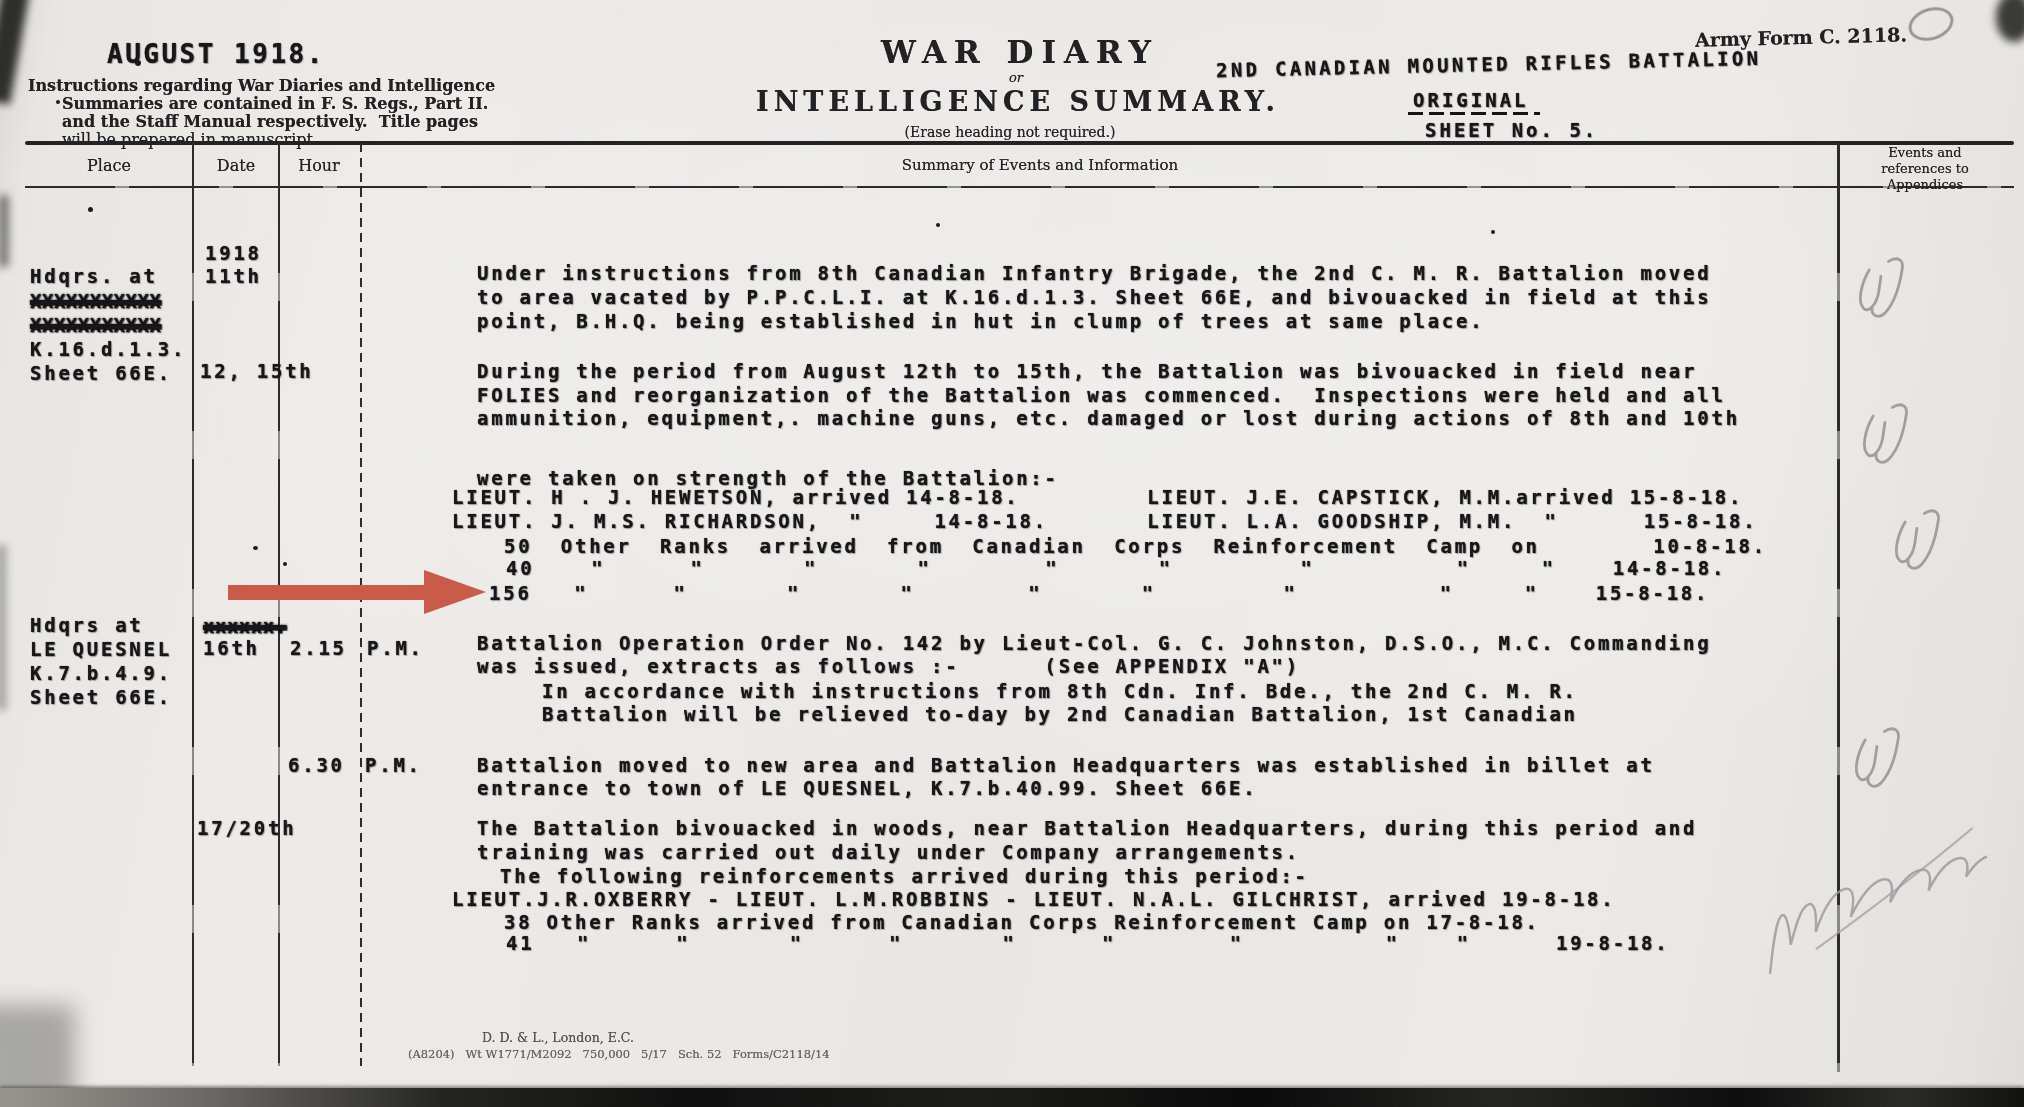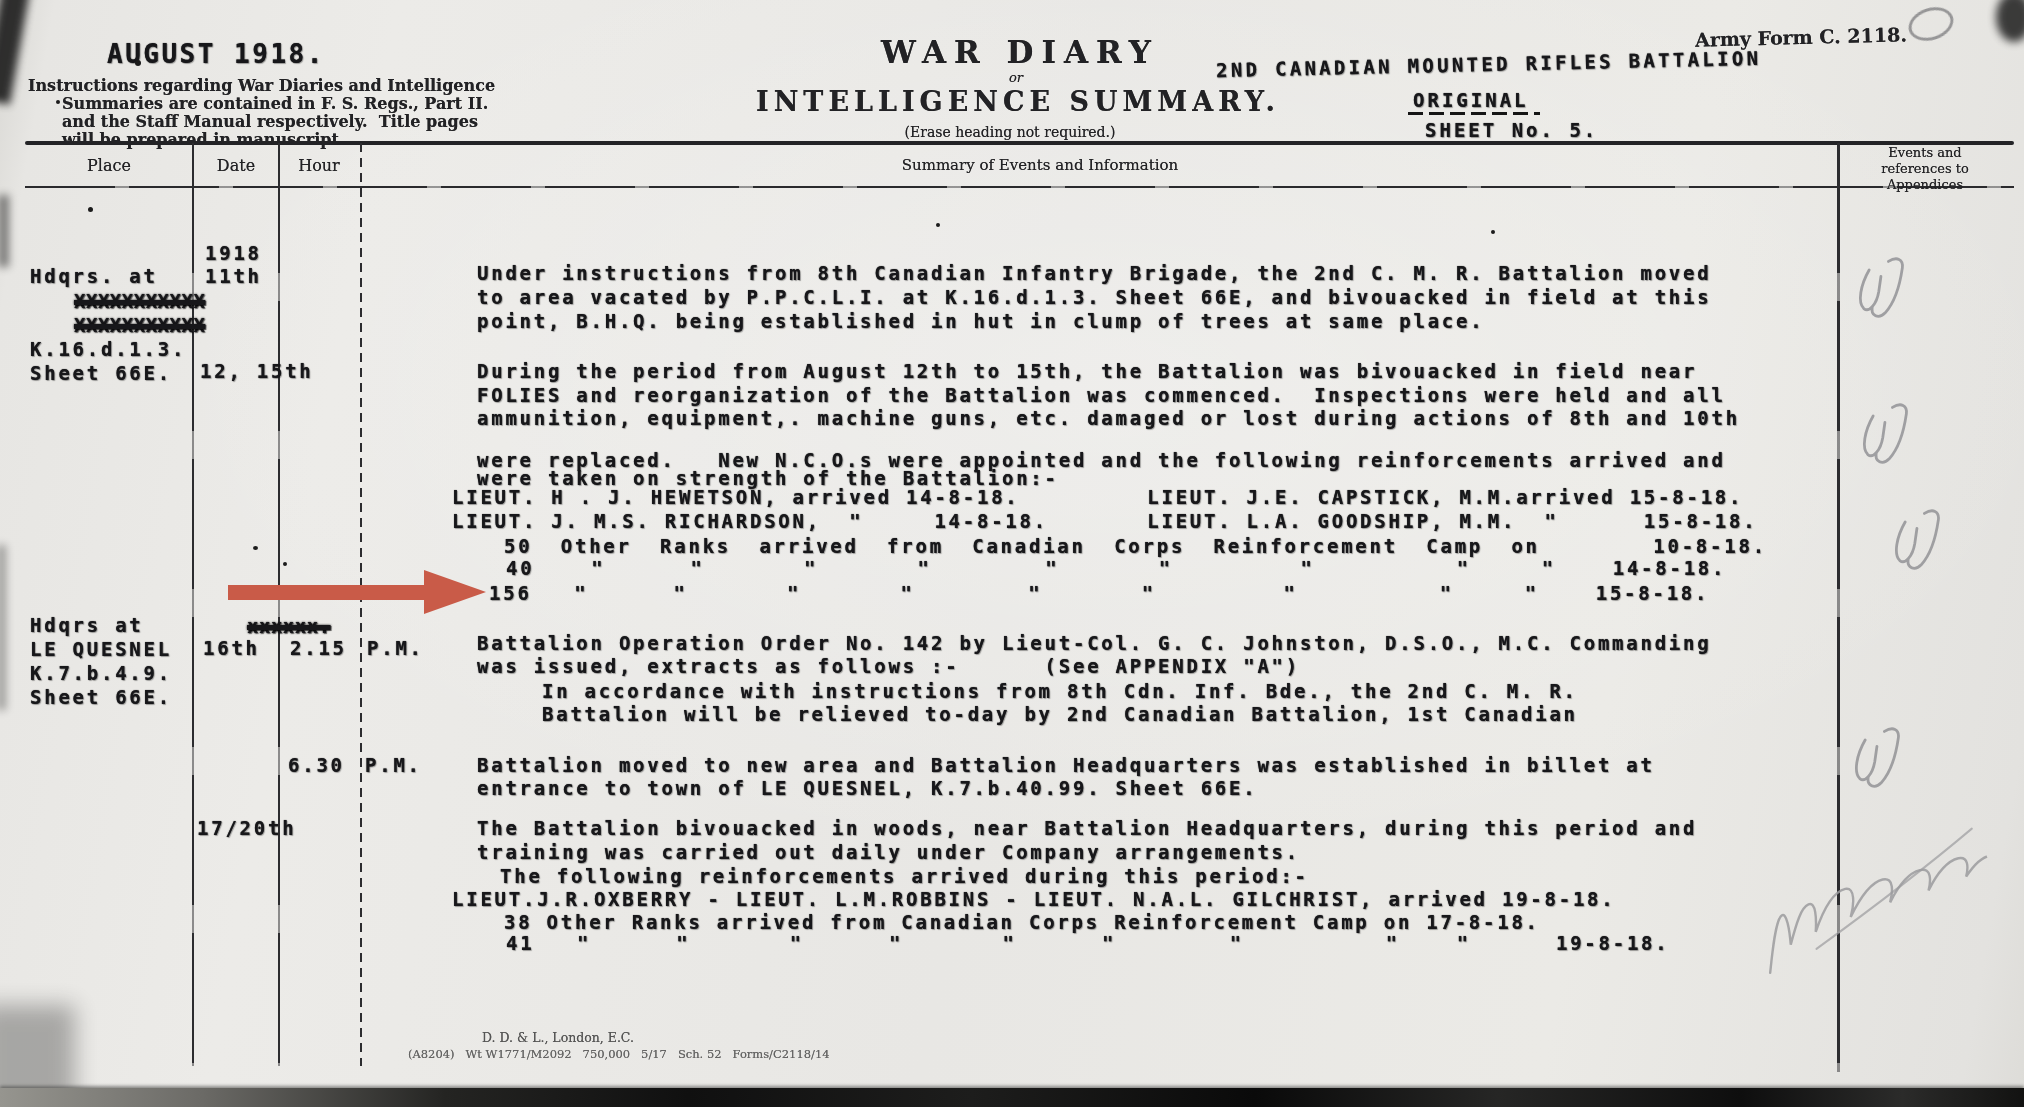--- a/index.html
+++ b/index.html
@@ -45,7 +45,7 @@
   <div class="printed" style="left:28px;top:76px;font-size:16px;font-weight:bold">Instructions regarding War Diaries and Intelligence</div>
   <div class="printed" style="left:62px;top:94px;font-size:16px;font-weight:bold">Summaries are contained in F. S. Regs., Part II.</div>
   <div class="printed" style="left:62px;top:112px;font-size:16px;font-weight:bold">and the Staff Manual respectively.  Title pages</div>
-  <div class="printed" style="left:62px;top:130px;font-size:16px;font-weight:bold">will be prepared in manuscript.</div>
+  <div class="printed" style="left:62px;top:130px;font-size:16px;font-weight:normal">will be prepared in manuscript.</div>
 
   <div class="printed ctr" style="left:1020px;top:34px;font-size:31px;font-weight:bold;letter-spacing:8px">WAR DIARY</div>
   <div class="printed ctr" style="left:1016px;top:70px;font-size:13px;font-style:italic">or</div>

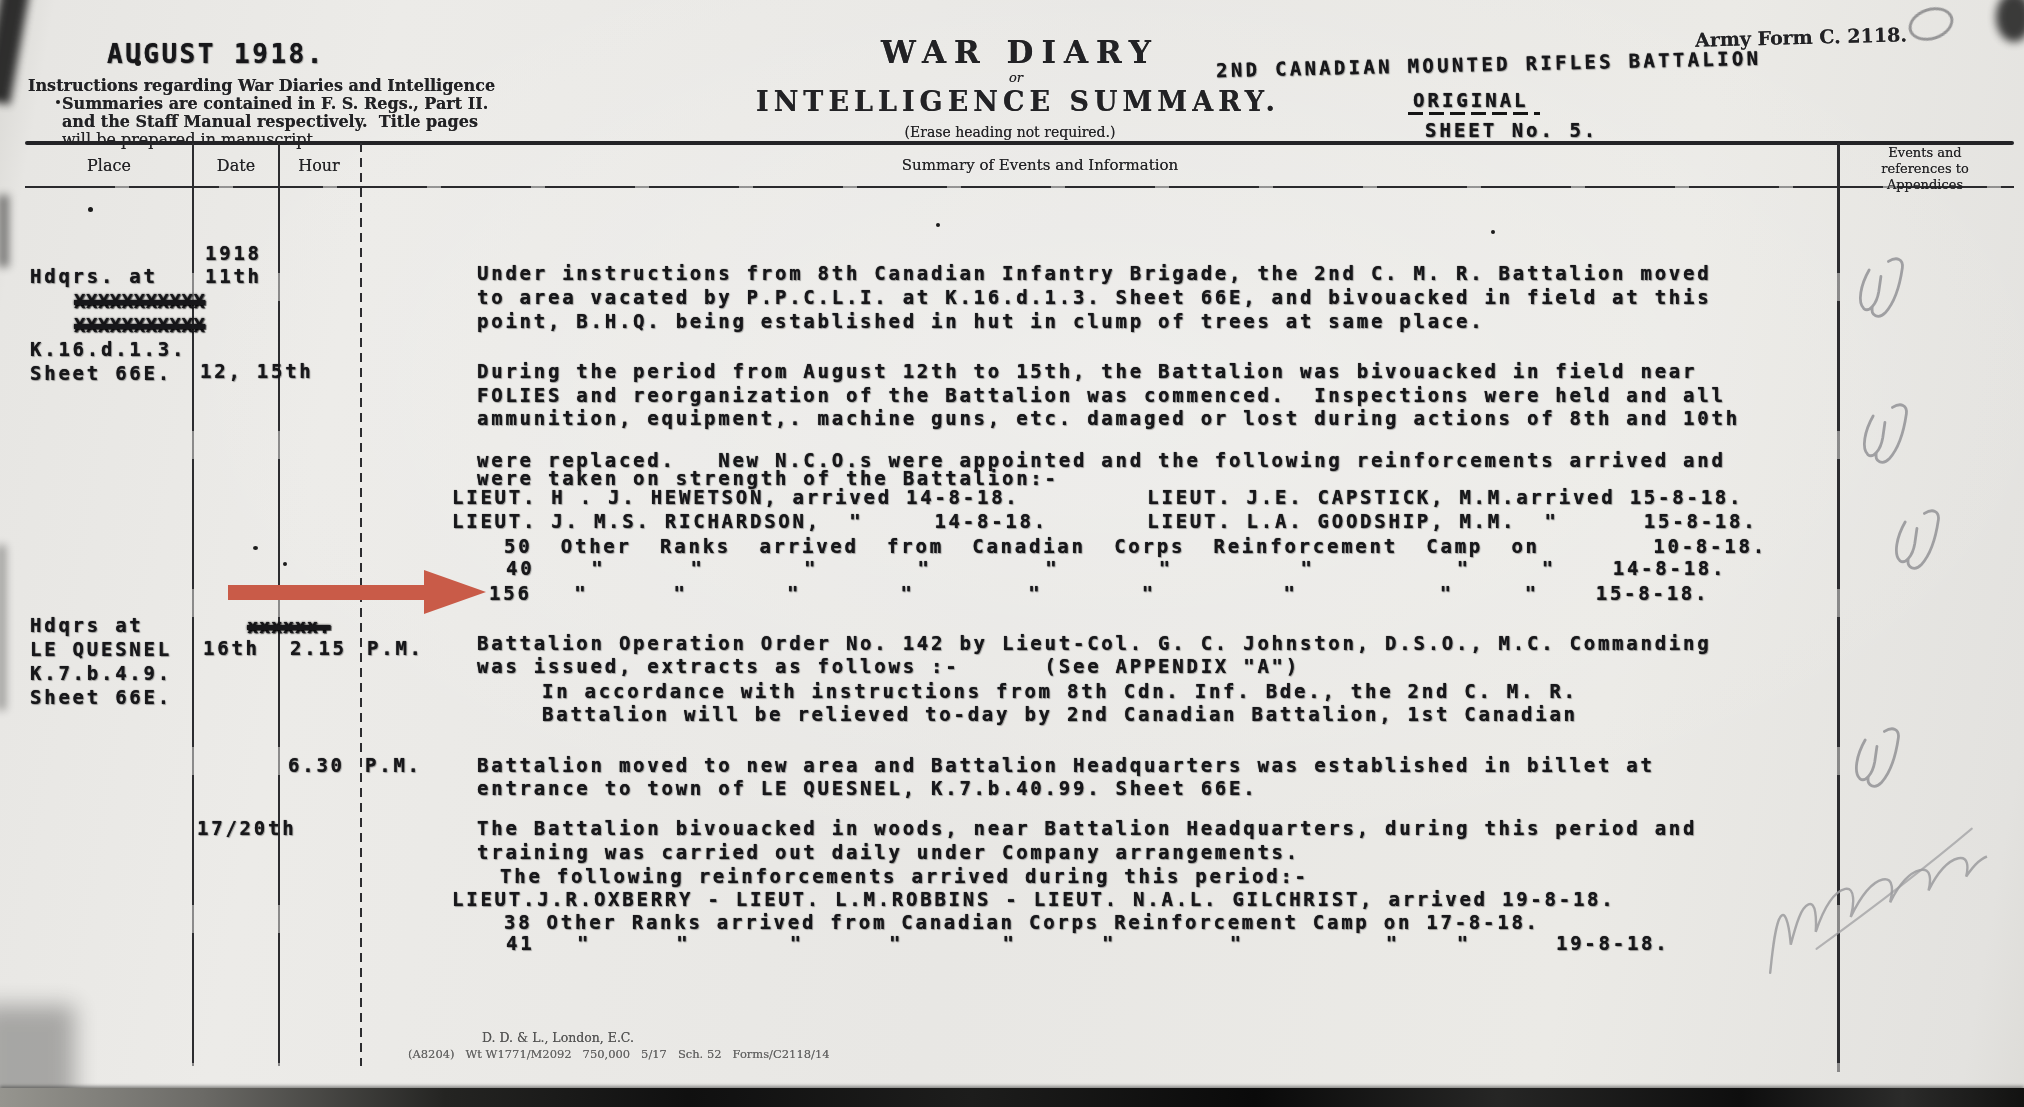--- a/index.html
+++ b/index.html
@@ -14,7 +14,7 @@
          text-shadow:0 0 1px rgba(15,15,15,.85),1px 1px 1px rgba(40,40,40,.35);}
   .typed.big{font-size:26px;letter-spacing:2.5px;}
   .struck{text-decoration:line-through;text-decoration-thickness:5px;letter-spacing:.5px;
-          text-shadow:0 0 2px rgba(5,5,5,.9),1px 1px 1px rgba(0,0,0,.5);margin-left:44px;}
+          text-shadow:0 0 2px rgba(5,5,5,.9),1px 1px 1px rgba(0,0,0,.5);}
   .printed{position:absolute;font-family:"DejaVu Serif","Liberation Serif",serif;color:#222225;
            text-shadow:0 0 .6px rgba(30,30,30,.7);white-space:pre;}
   .ctr{transform:translateX(-50%);text-align:center;}

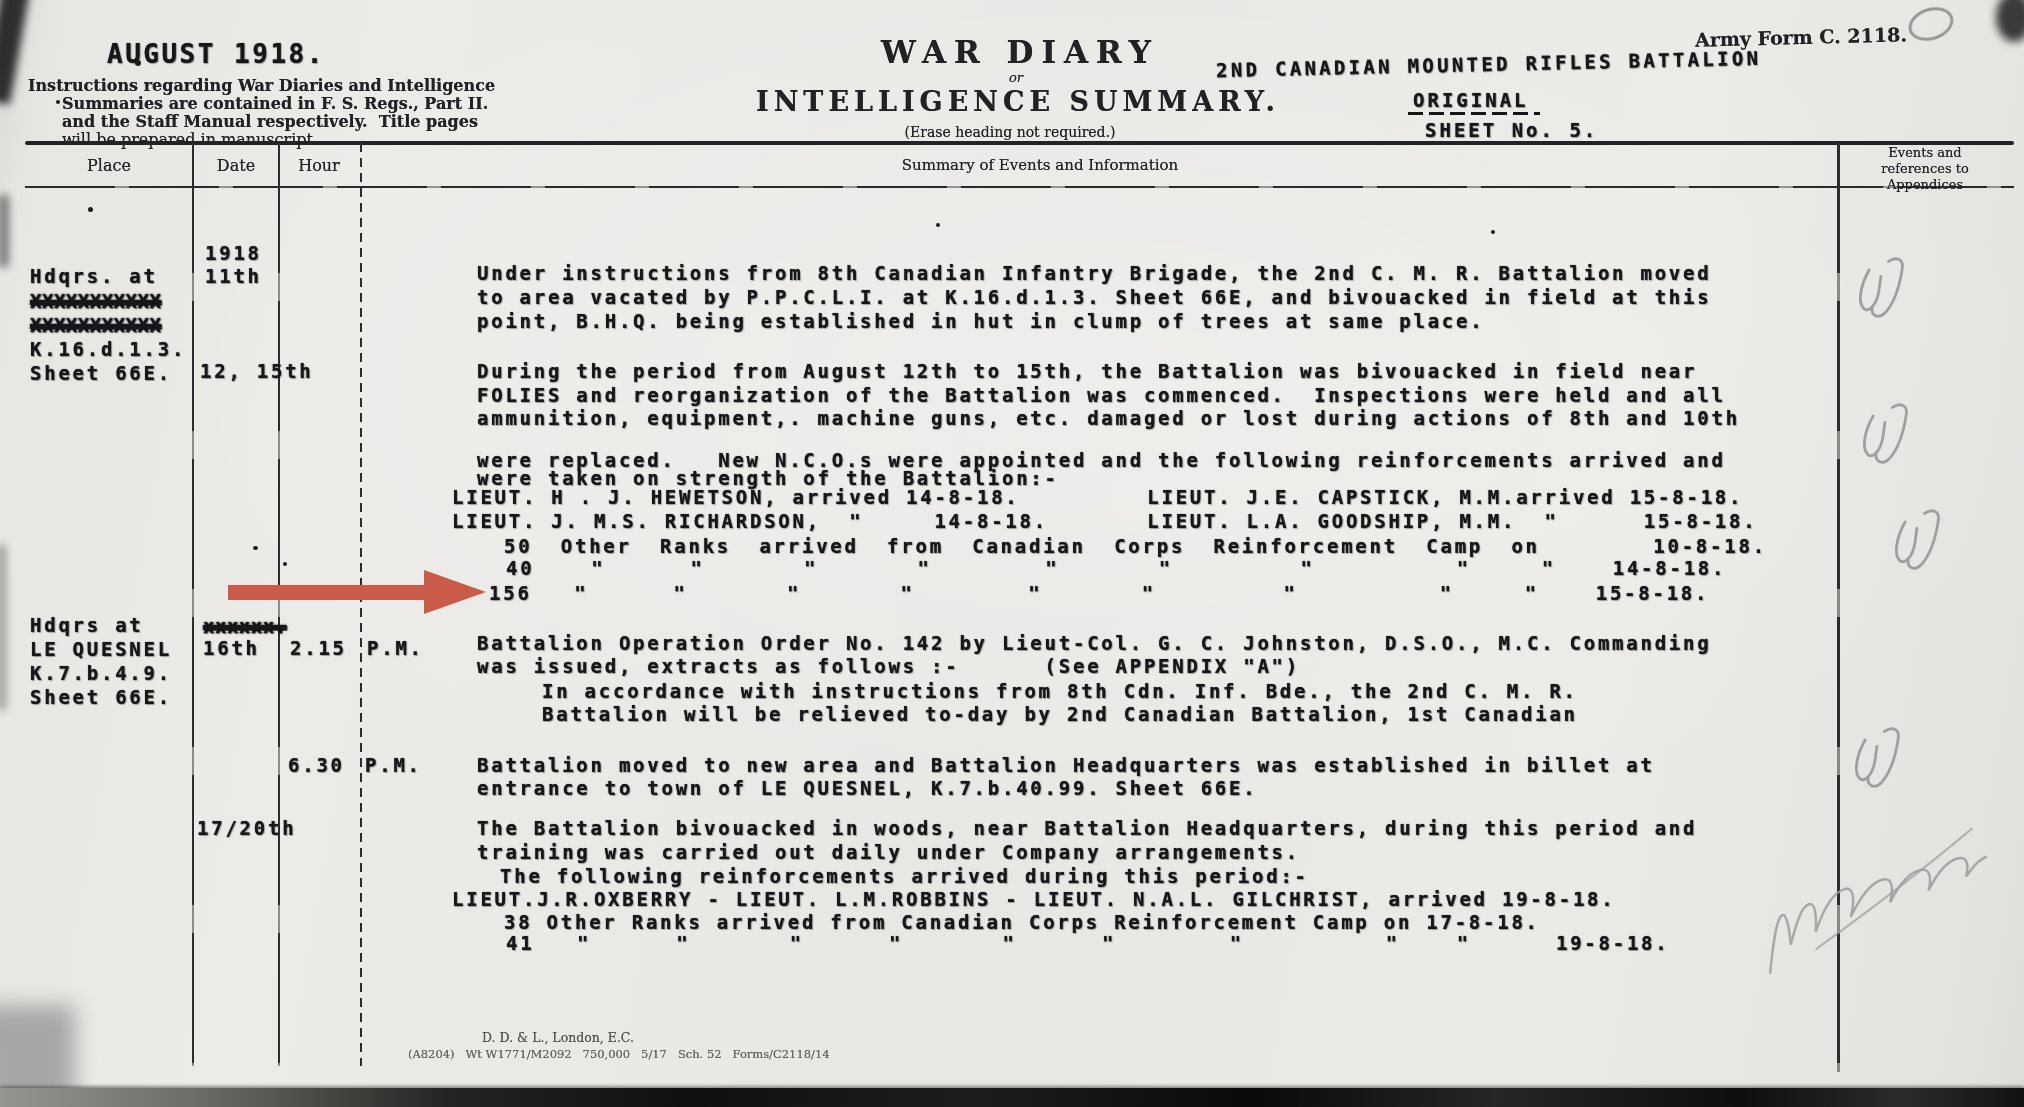--- a/index.html
+++ b/index.html
@@ -89,7 +89,6 @@
   <div class="typed" style="left:477px;top:361px">During the period from August 12th to 15th, the Battalion was bivouacked in field near</div>
   <div class="typed" style="left:477px;top:385px">FOLIES and reorganization of the Battalion was commenced.  Inspections were held and all</div>
   <div class="typed" style="left:477px;top:408px">ammunition, equipment,. machine guns, etc. damaged or lost during actions of 8th and 10th</div>
-  <div class="typed" style="left:477px;top:450px">were replaced.   New N.C.O.s were appointed and the following reinforcements arrived and</div>
   <div class="typed" style="left:477px;top:468px">were taken on strength of the Battalion:-</div>
   <div class="typed" style="left:452px;top:487px">LIEUT. H . J. HEWETSON, arrived 14-8-18.         LIEUT. J.E. CAPSTICK, M.M.arrived 15-8-18.</div>
   <div class="typed" style="left:452px;top:511px">LIEUT. J. M.S. RICHARDSON,  "     14-8-18.       LIEUT. L.A. GOODSHIP, M.M.  "      15-8-18.</div>

